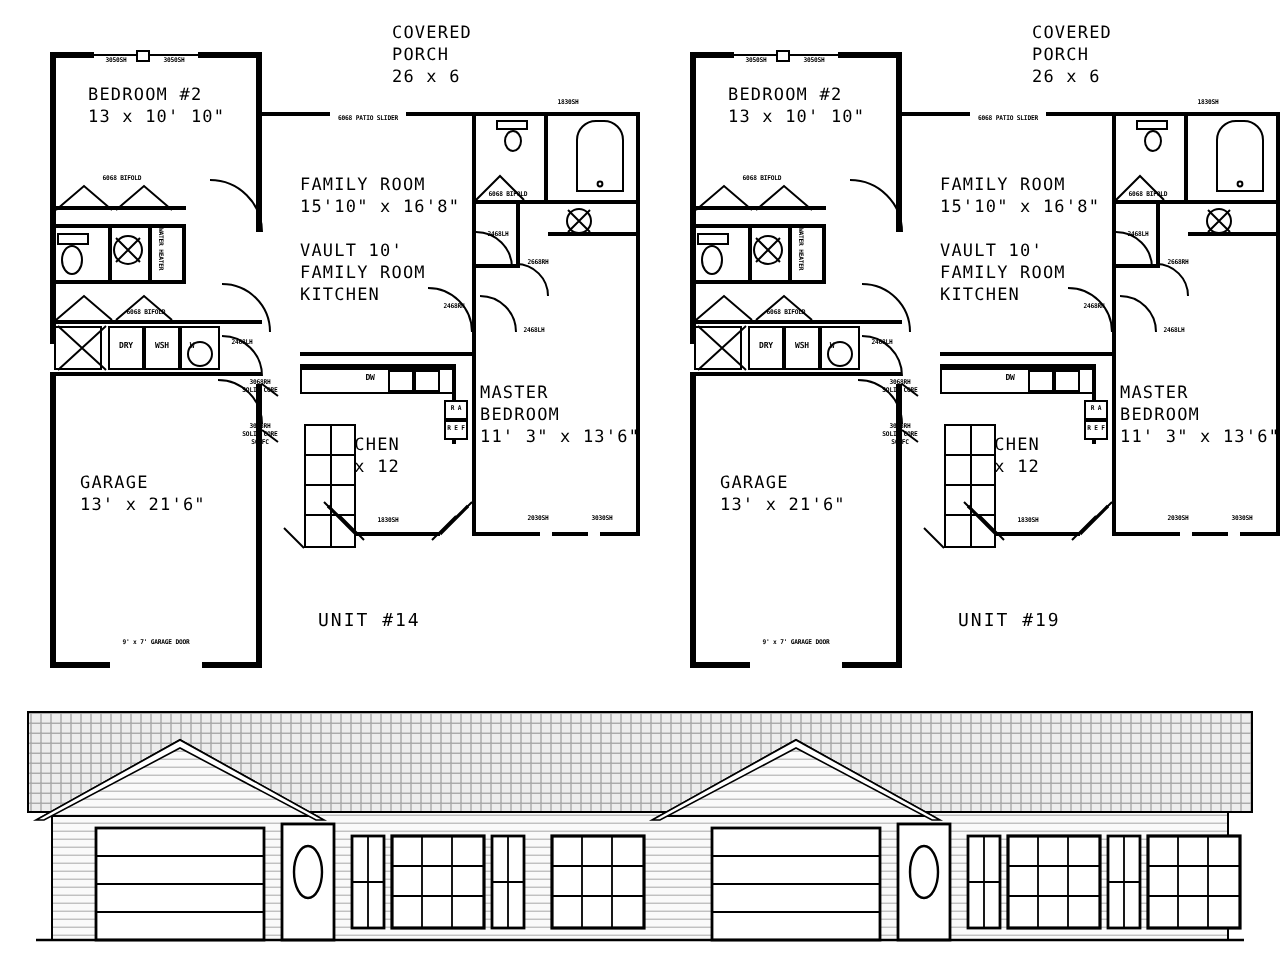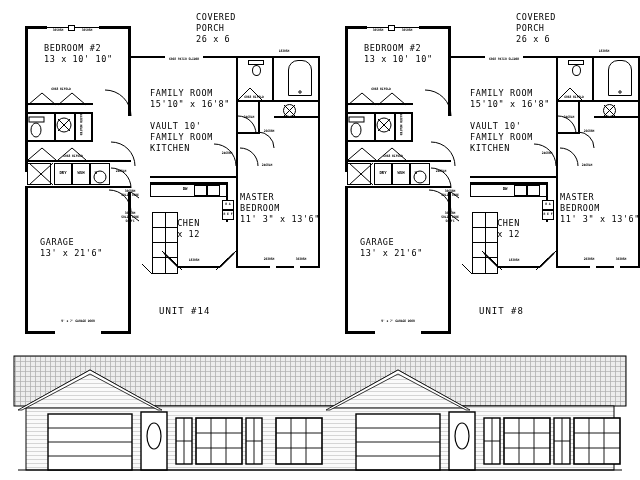--- a/index.html
+++ b/index.html
@@ -285,7 +285,7 @@
     <div class="wall" style="left:178px;top:266px;width:42px;height:2px;"></div>
     <div class="lbl tiny" style="left:182px;top:259px;width:24px;">1830SH</div>
 
-    <div class="lbl unit" style="left:159px;top:306px;">UNIT #8</div>
+    <div class="lbl unit" style="left:159px;top:306px;">UNIT #19</div>
   </div>
 
   <svg class="ov" viewBox="0 0 640 480">

